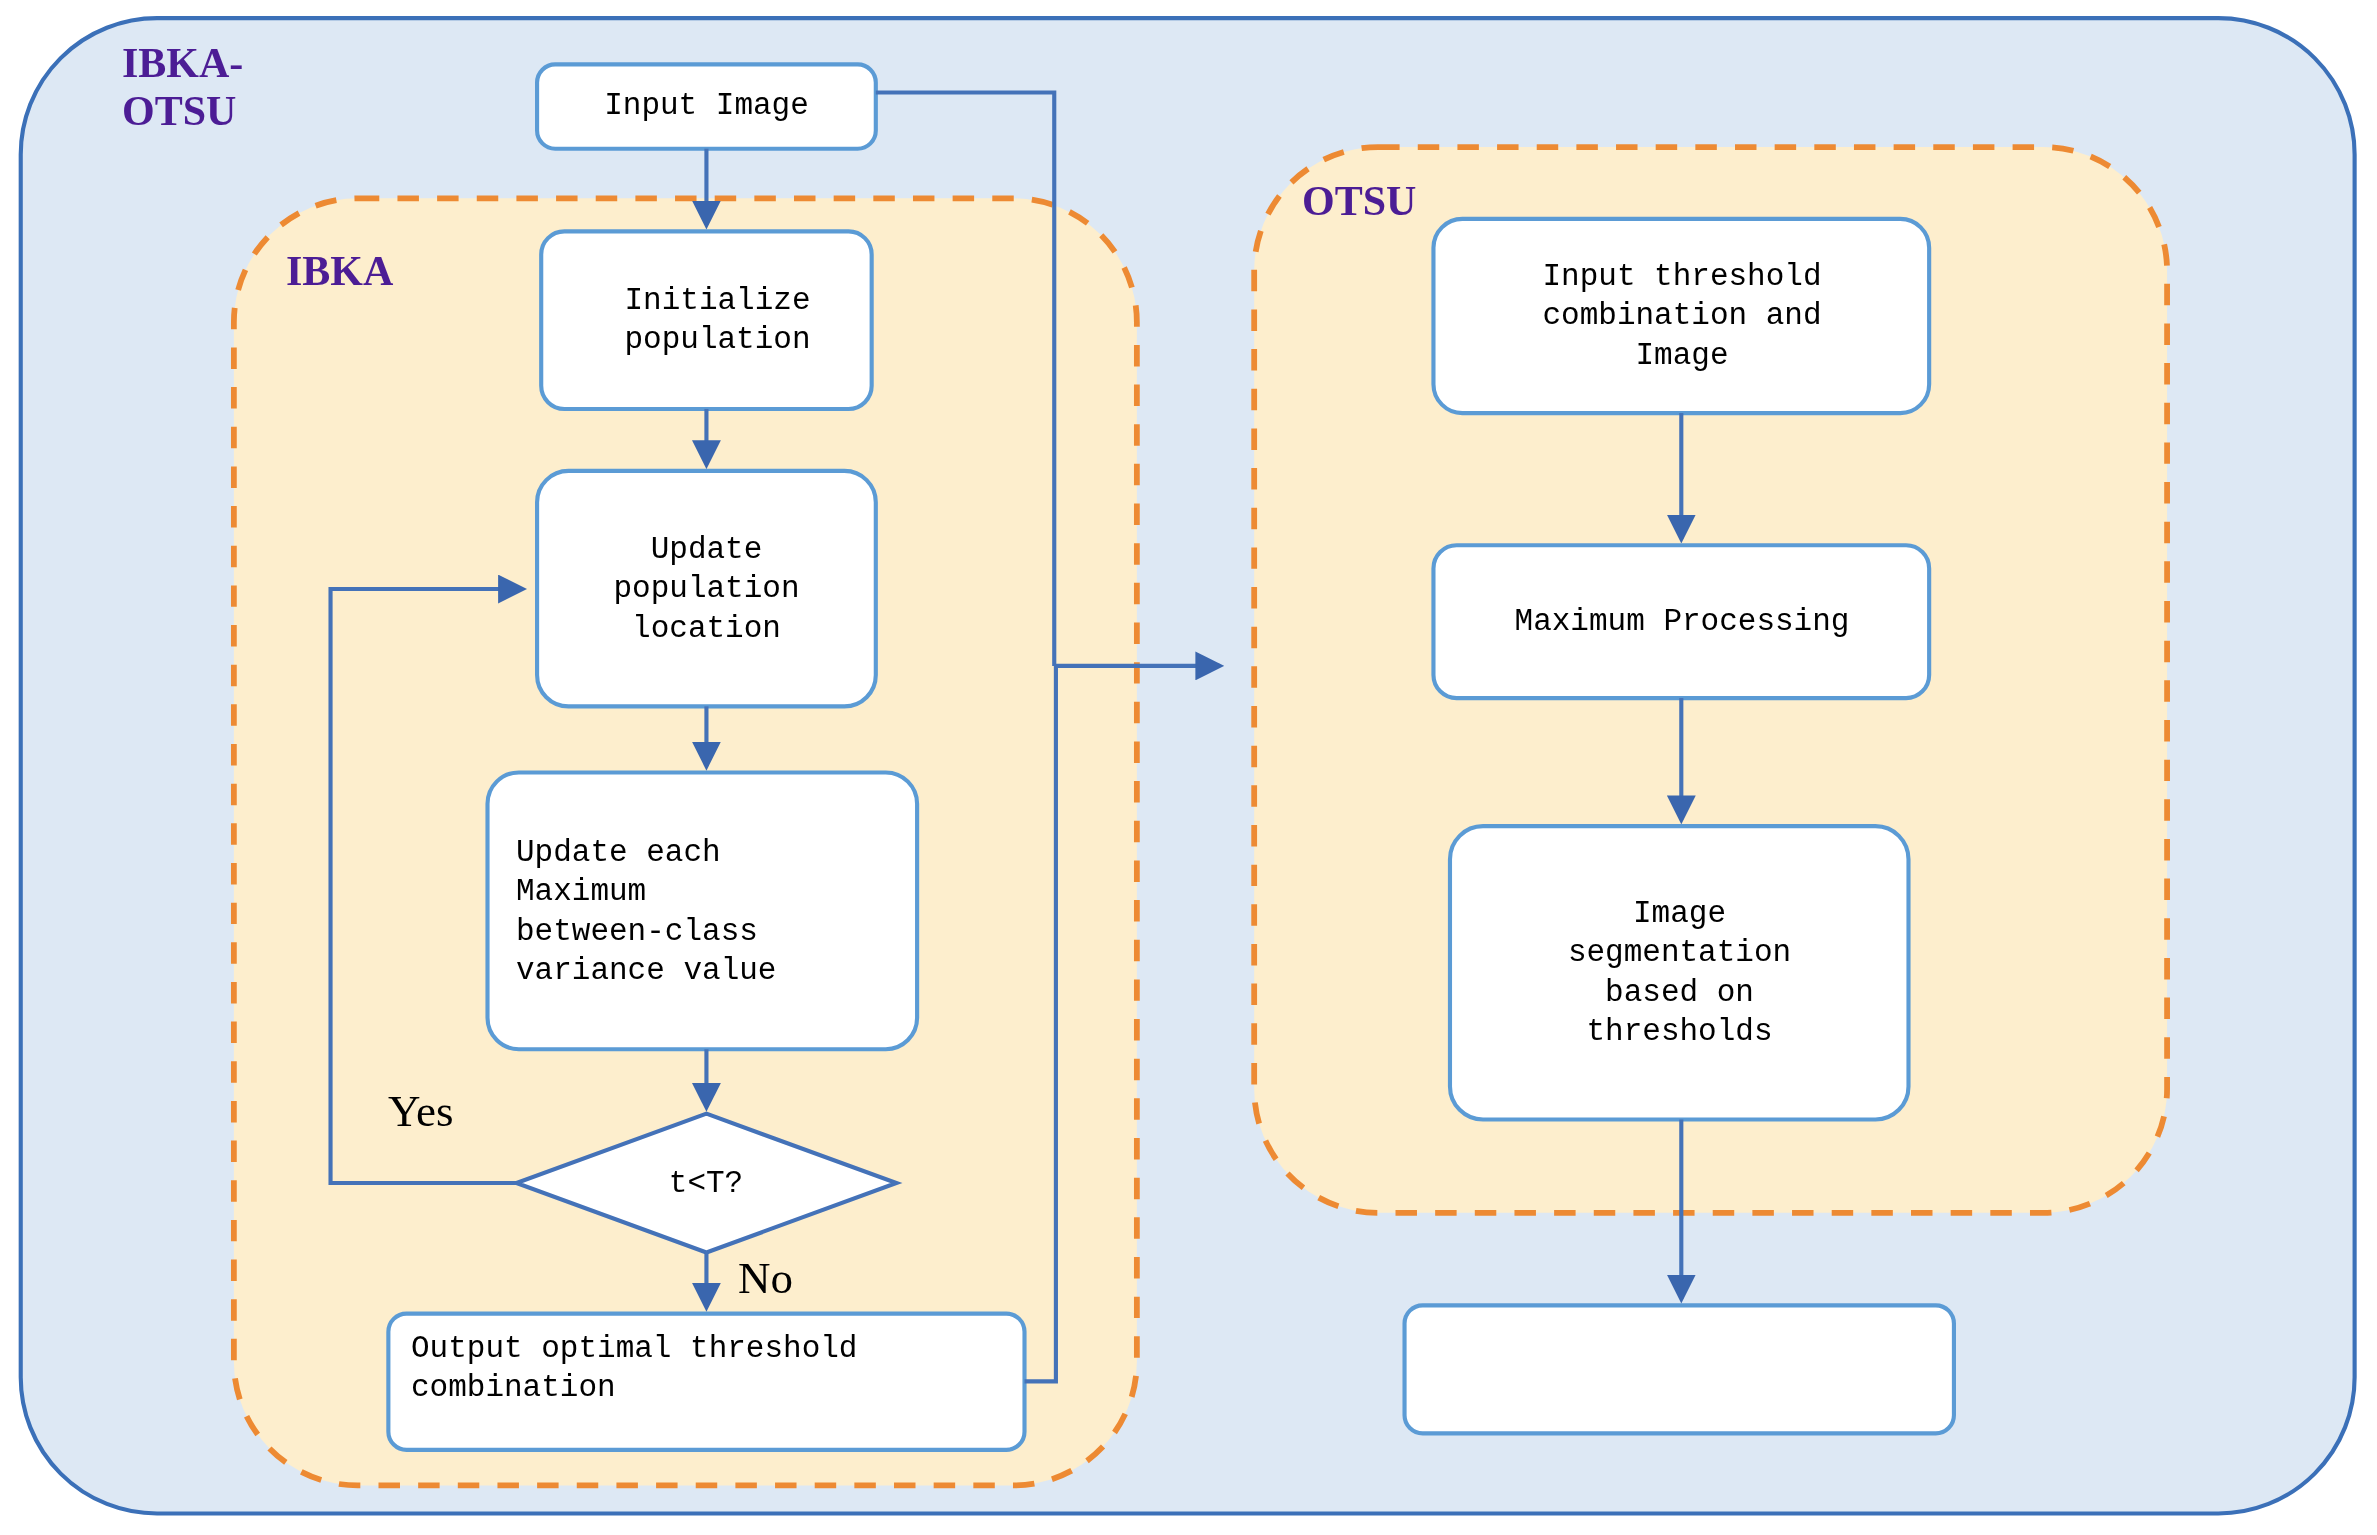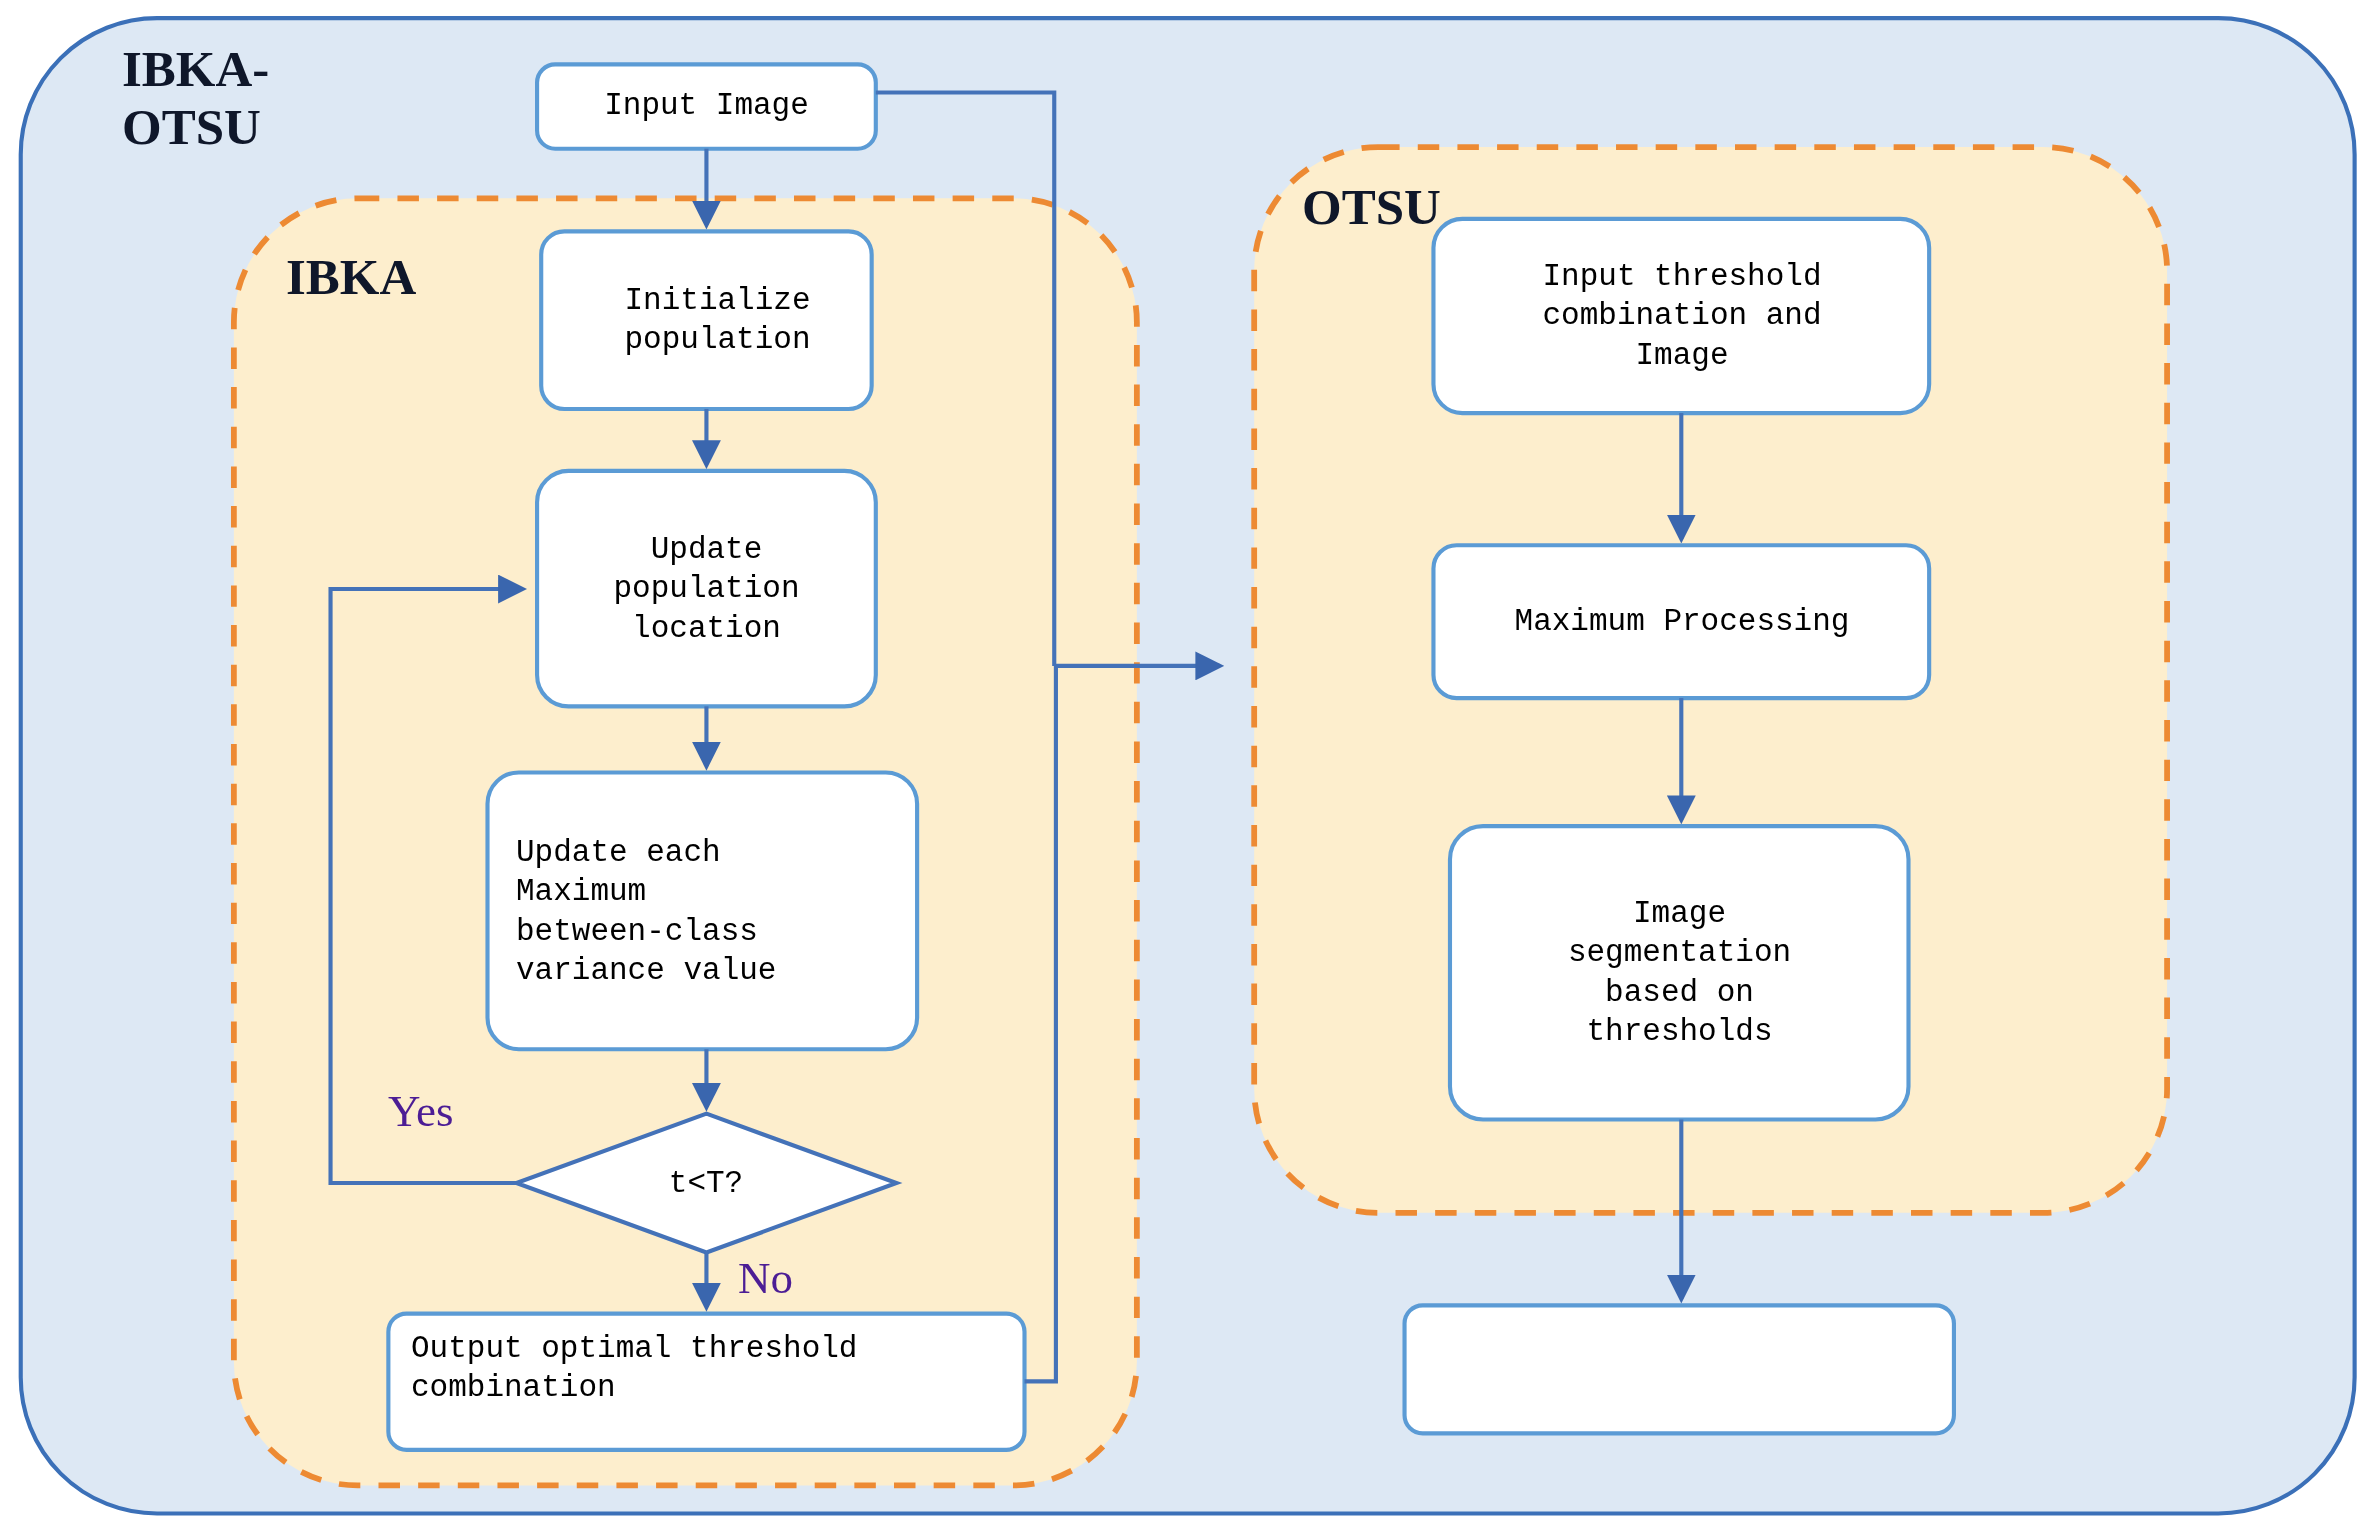--- a/index.html
+++ b/index.html
@@ -77,10 +77,10 @@
   }
   .group-label {
     position: absolute;
-    color: #0f172a;
+    color: #4c1d95;
     font-family: "Liberation Serif", "DejaVu Serif", serif;
     font-weight: bold;
-    font-size: 51px;
+    font-size: 42px;
     line-height: 1.14;
     white-space: pre-line;
   }

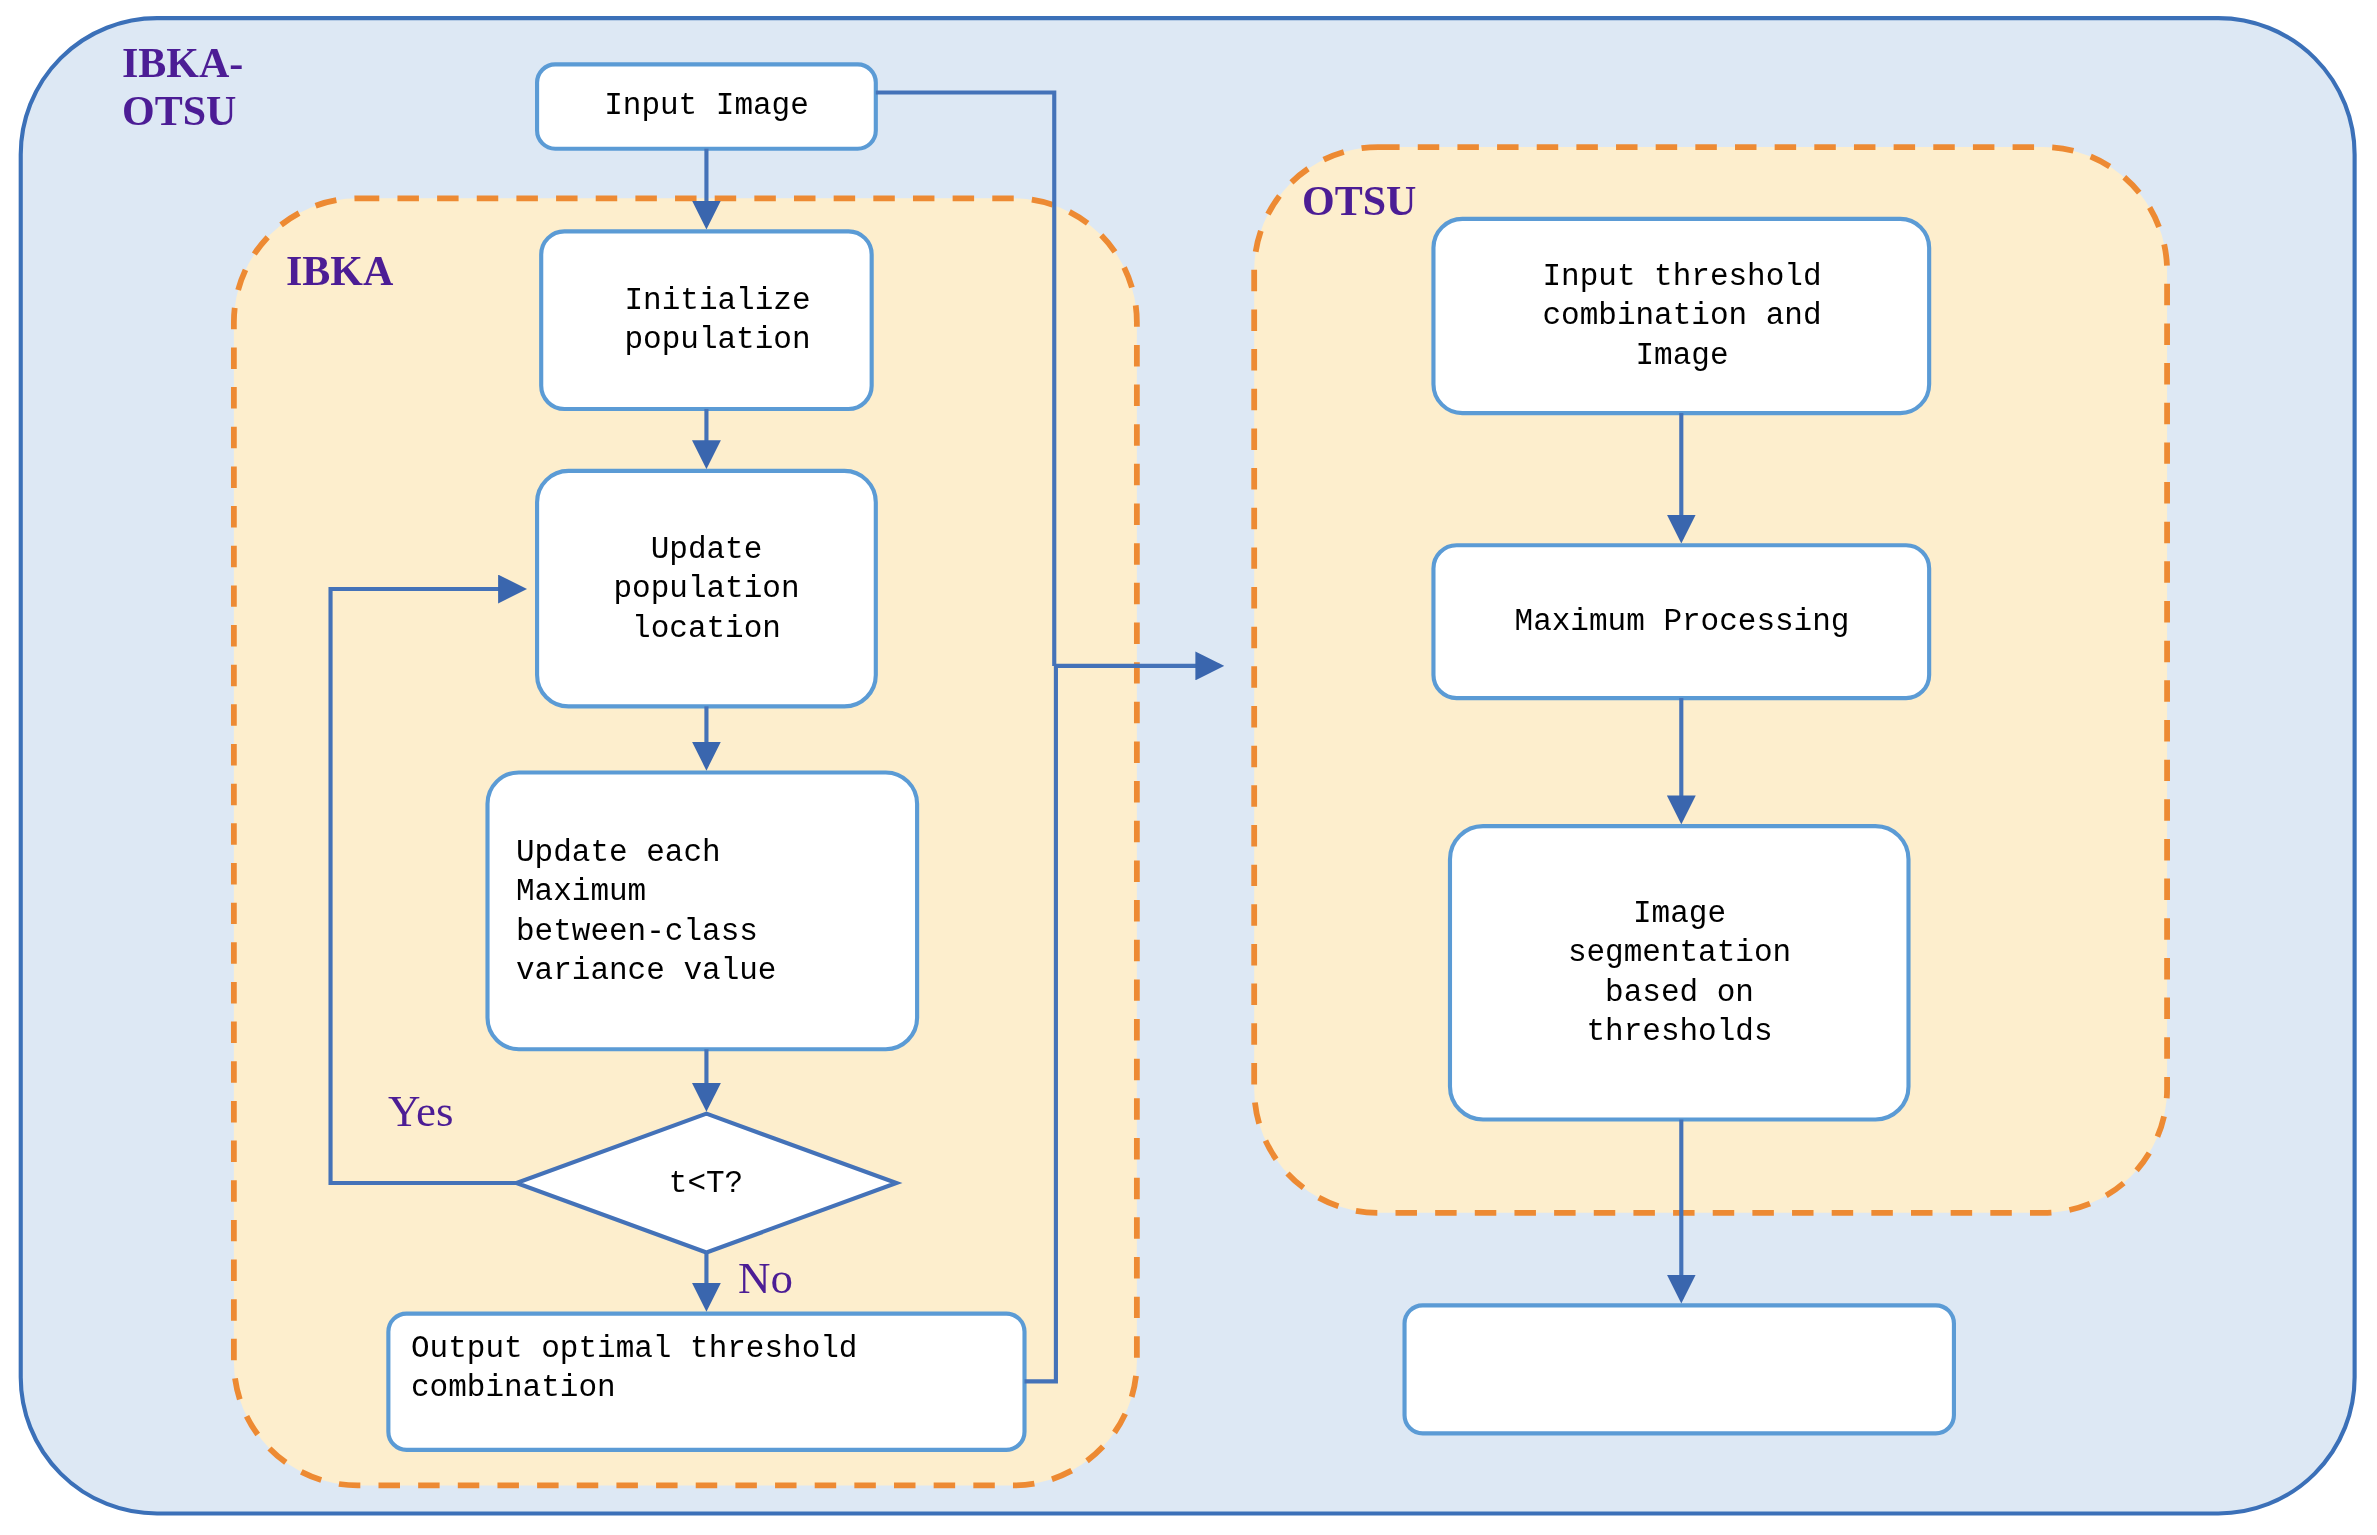--- a/index.html
+++ b/index.html
@@ -86,7 +86,7 @@
   }
   .edge-label {
     position: absolute;
-    color: #4c1d95;
+    color: #000000;
     font-family: "Liberation Serif", "DejaVu Serif", serif;
     font-size: 45px;
     line-height: 1;

